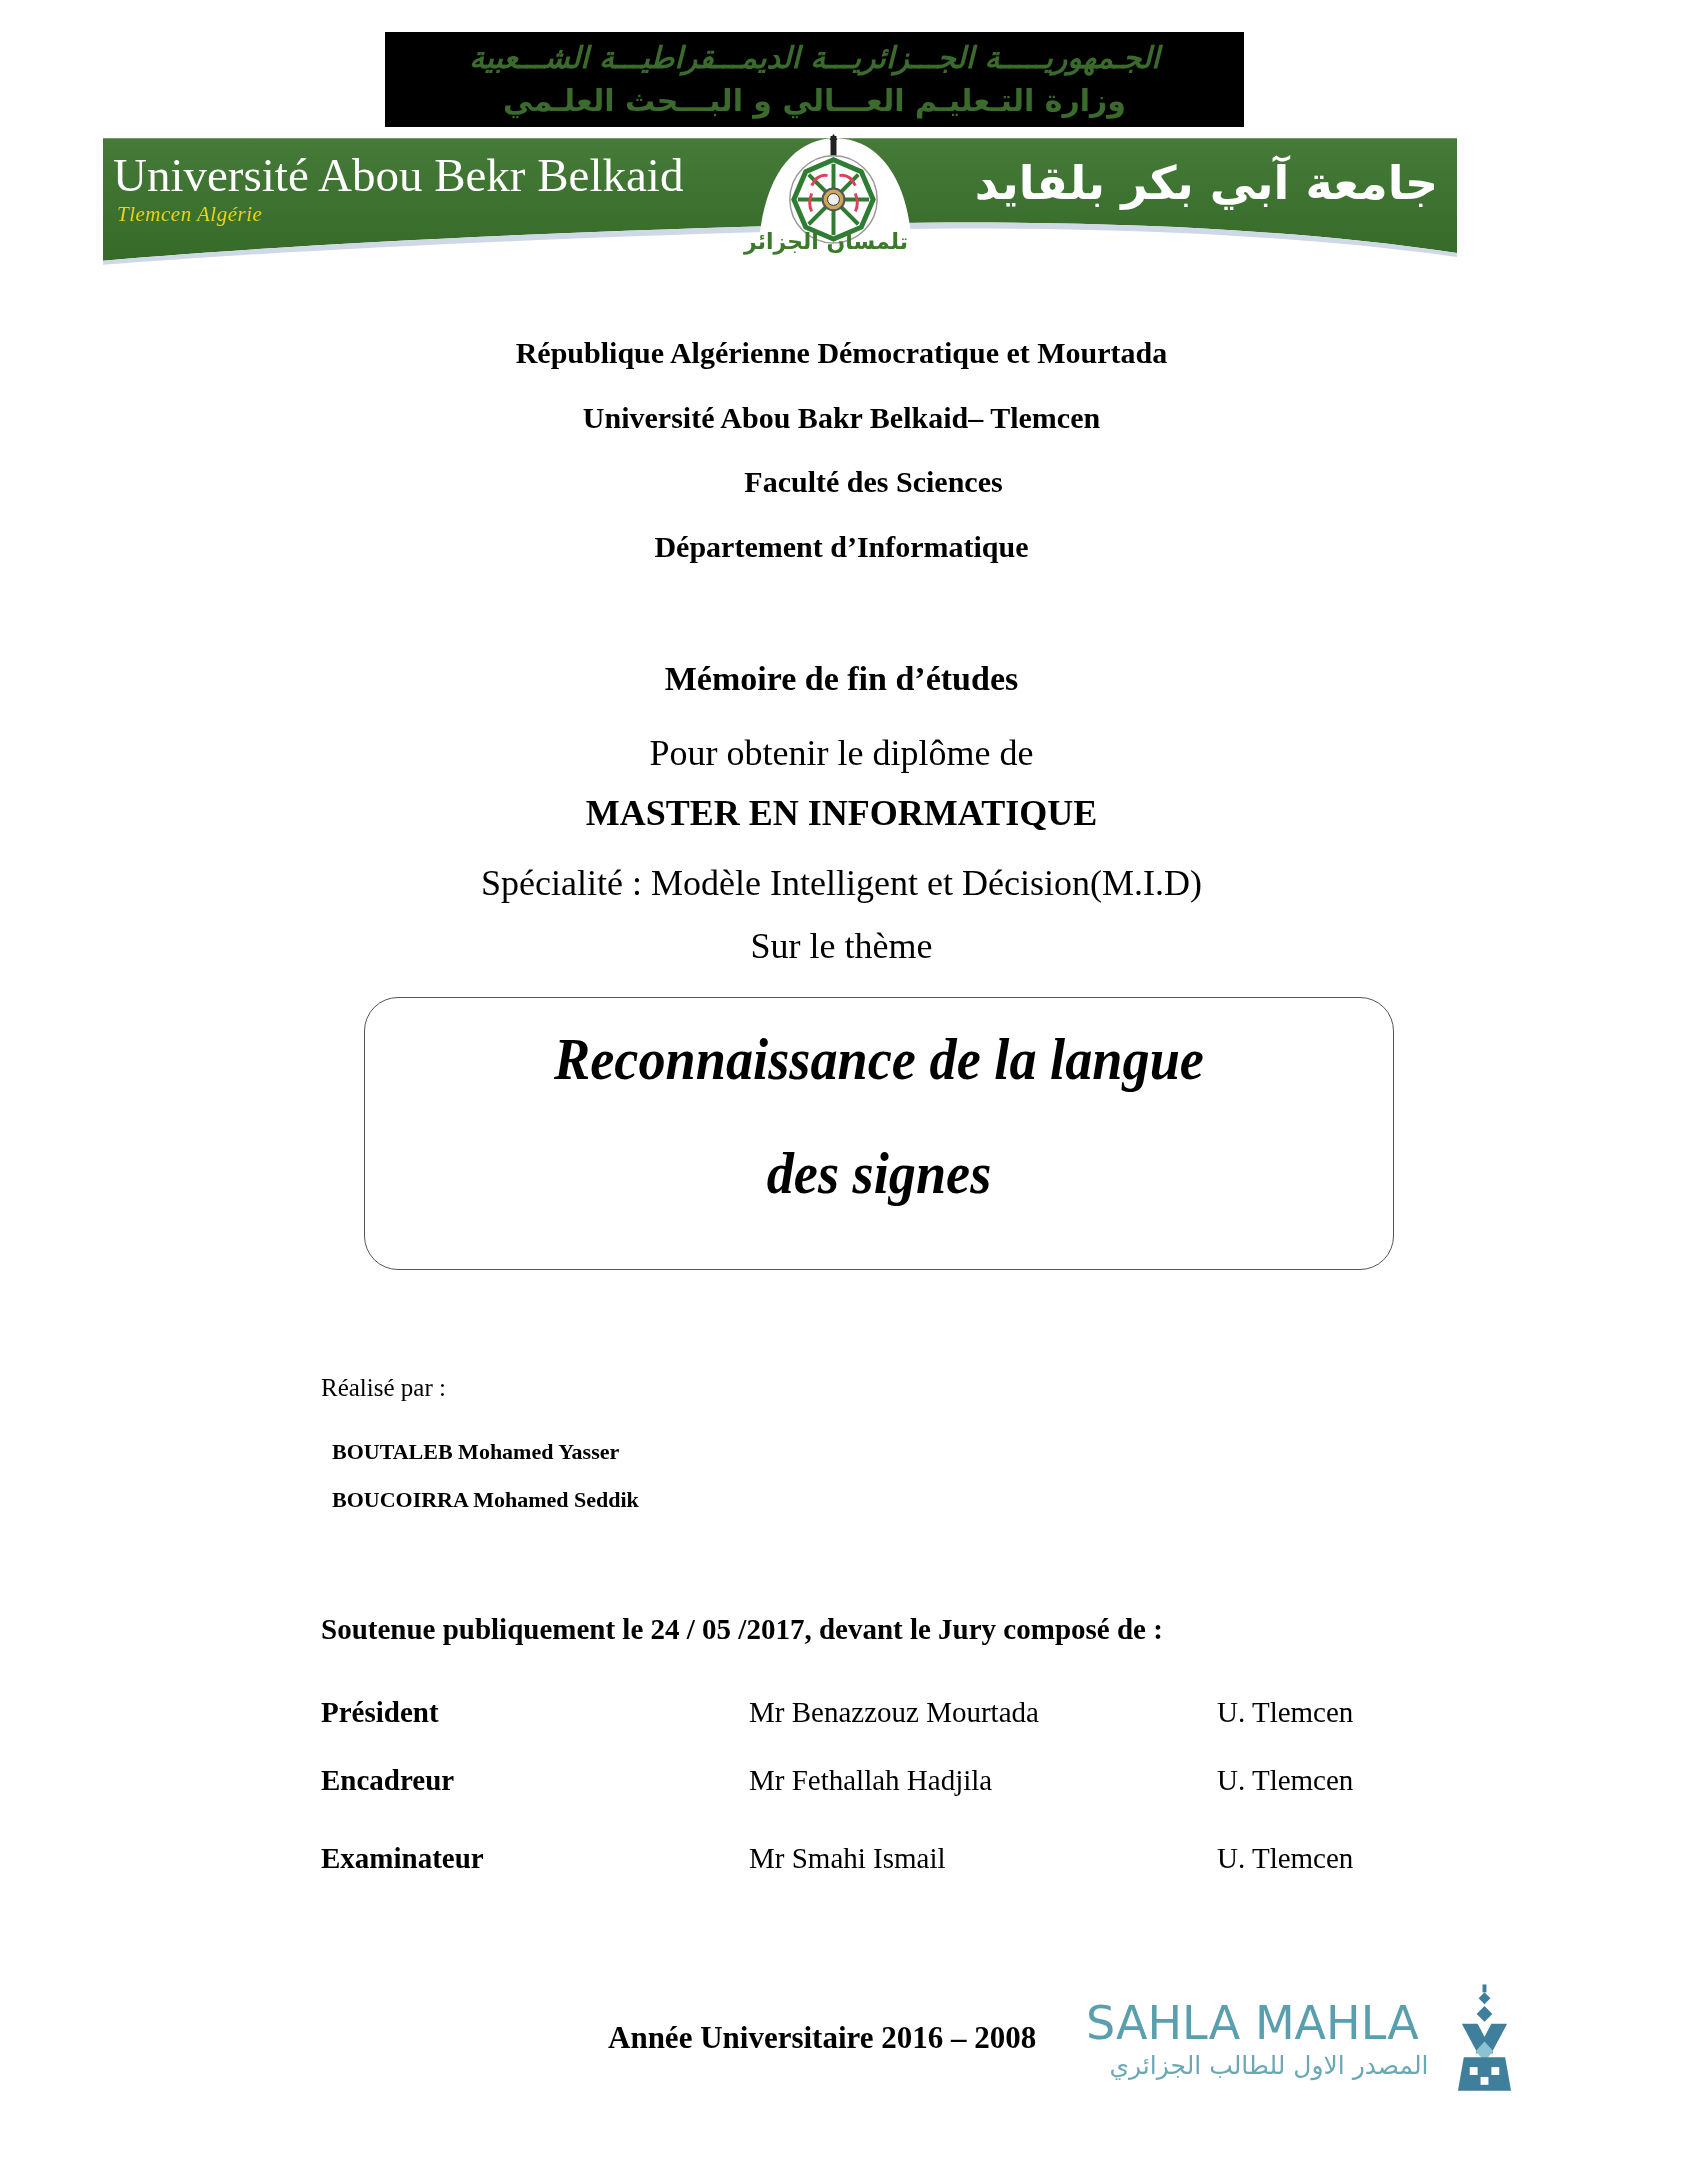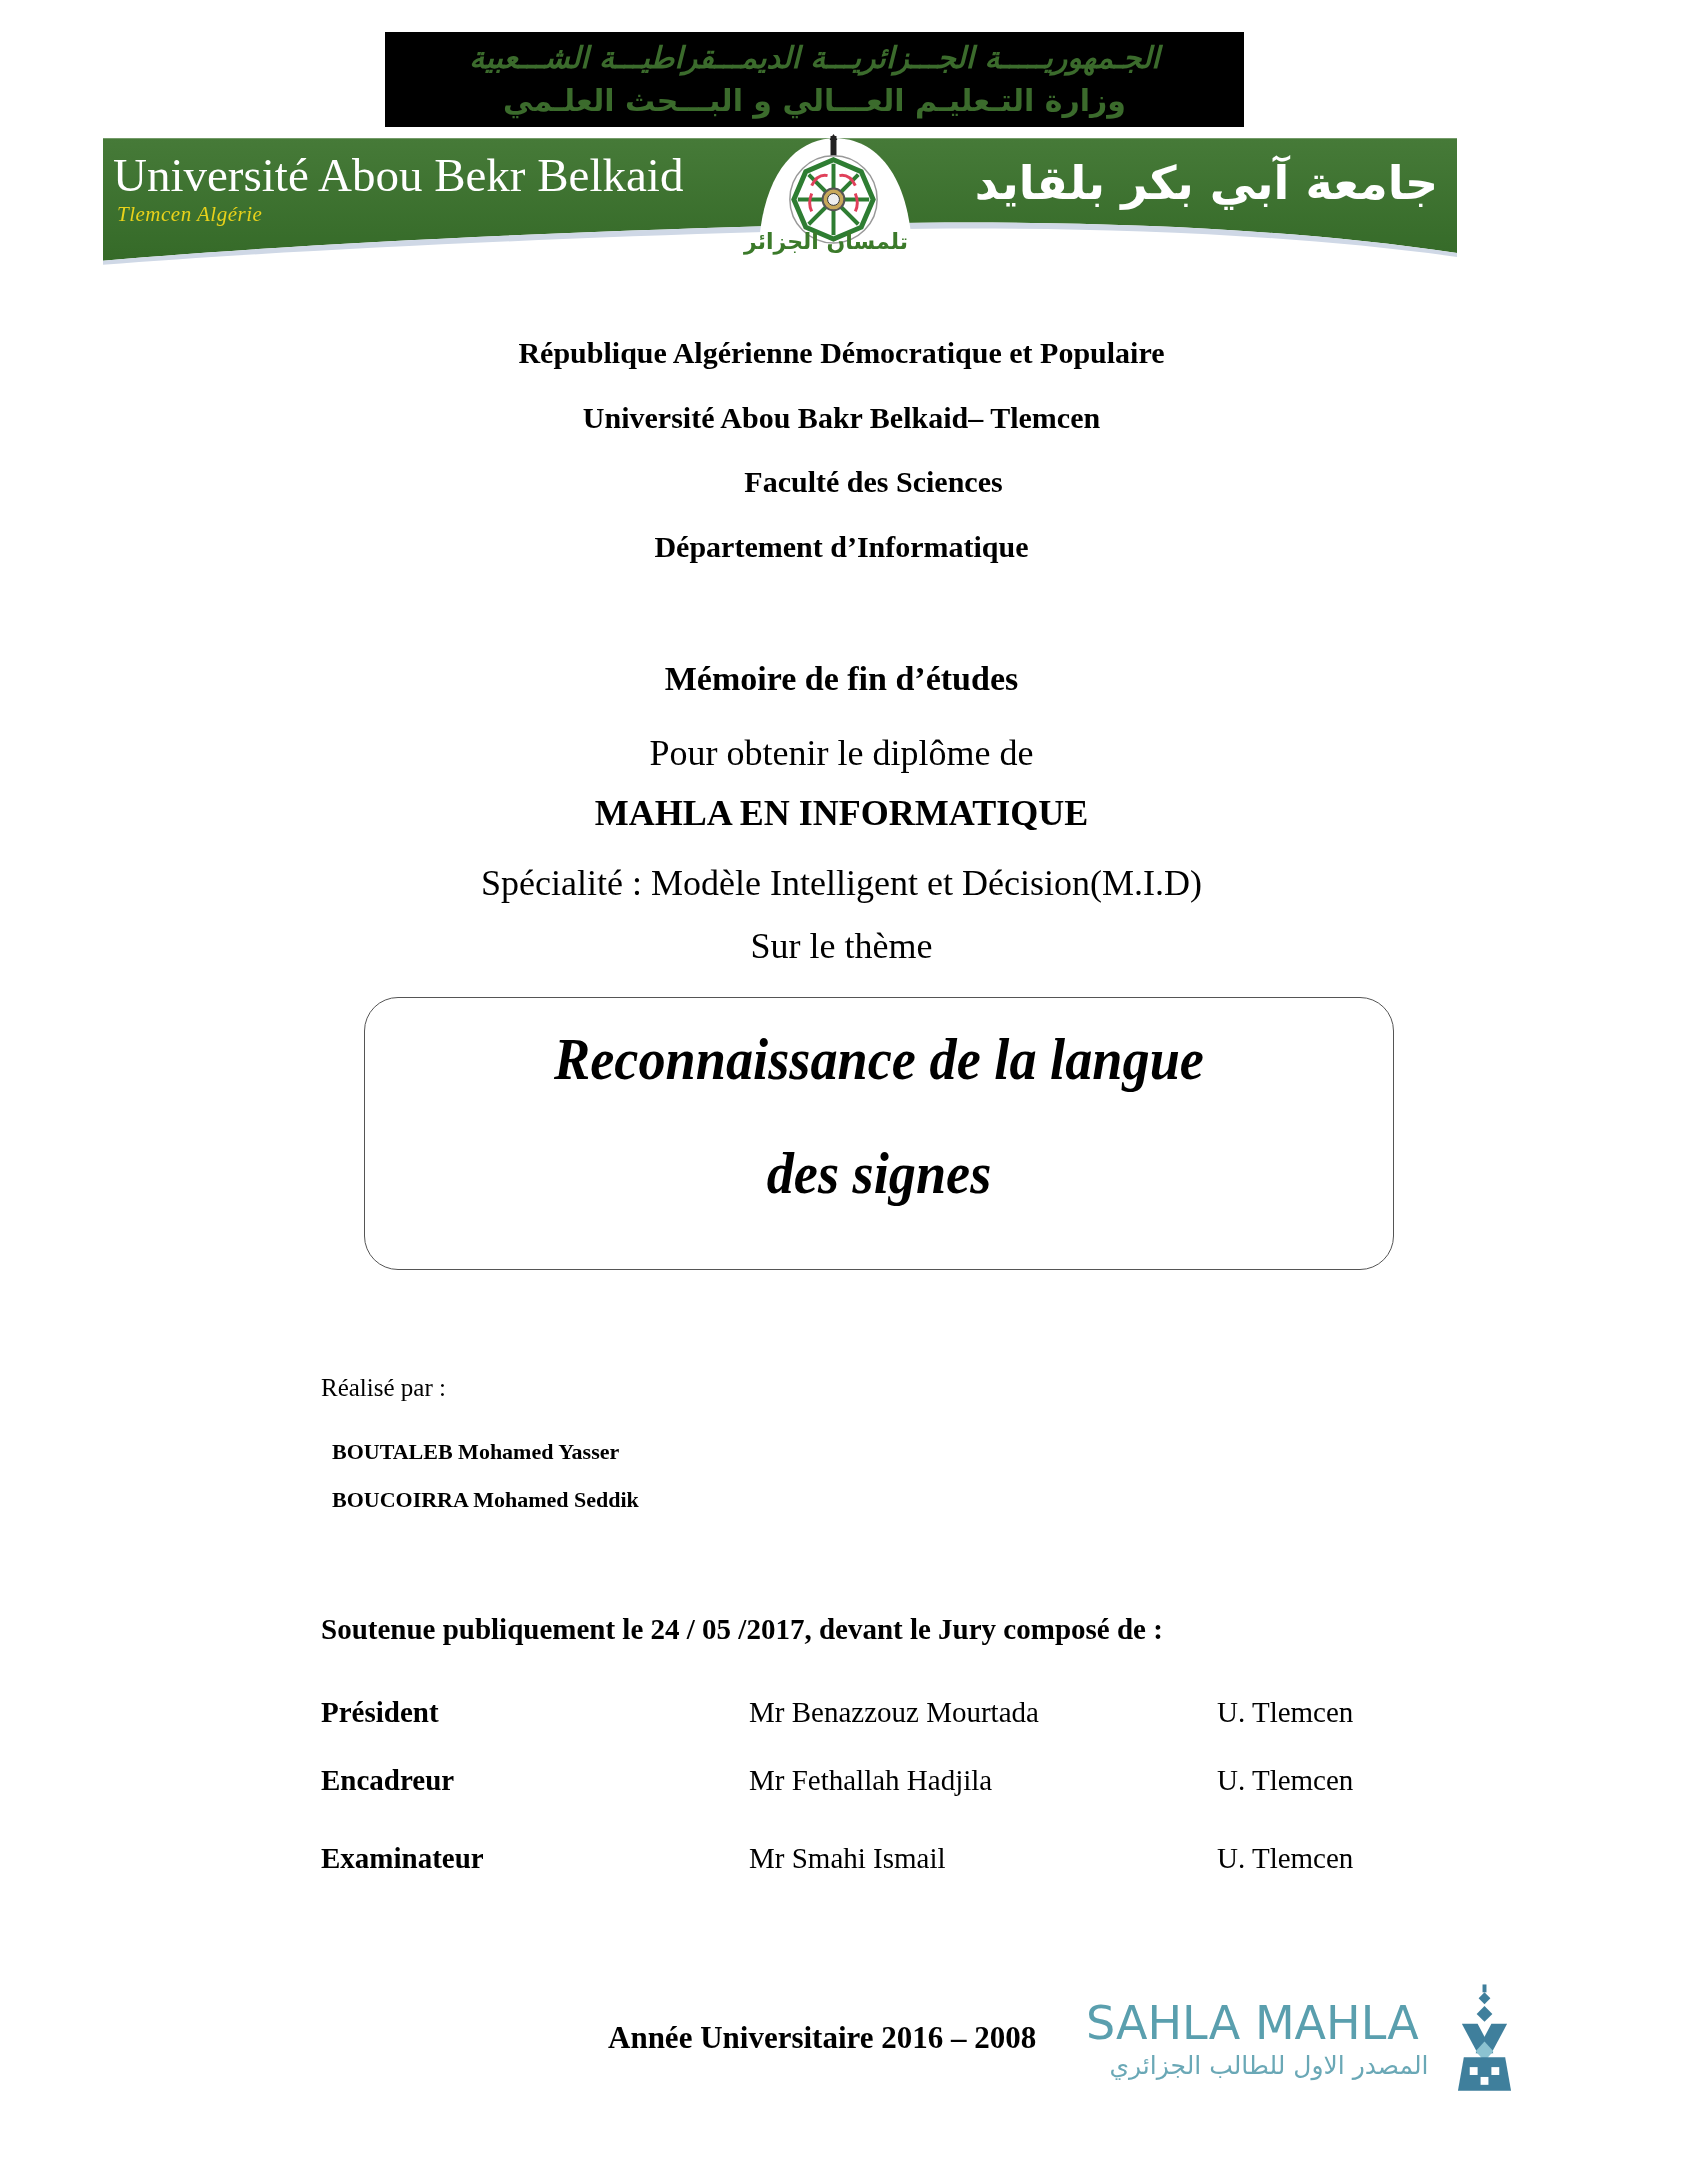--- a/index.html
+++ b/index.html
@@ -125,7 +125,7 @@
   <div id="emblem-city-ar" class="abs">تلمسان  الجزائر</div>
 </div>
 
-<div class="center-line hdr" style="top:336px;">République Algérienne Démocratique et Populaire</div>
+<div class="center-line hdr" style="top:336px;">République Algérienne Démocratique et Mourtada</div>
 <div class="center-line hdr" style="top:401px;">Université Abou Bakr Belkaid– Tlemcen</div>
 <div class="center-line hdr" style="top:465px;margin-left:32px;">Faculté des Sciences</div>
 <div class="center-line hdr" style="top:530px;">Département d’Informatique</div>

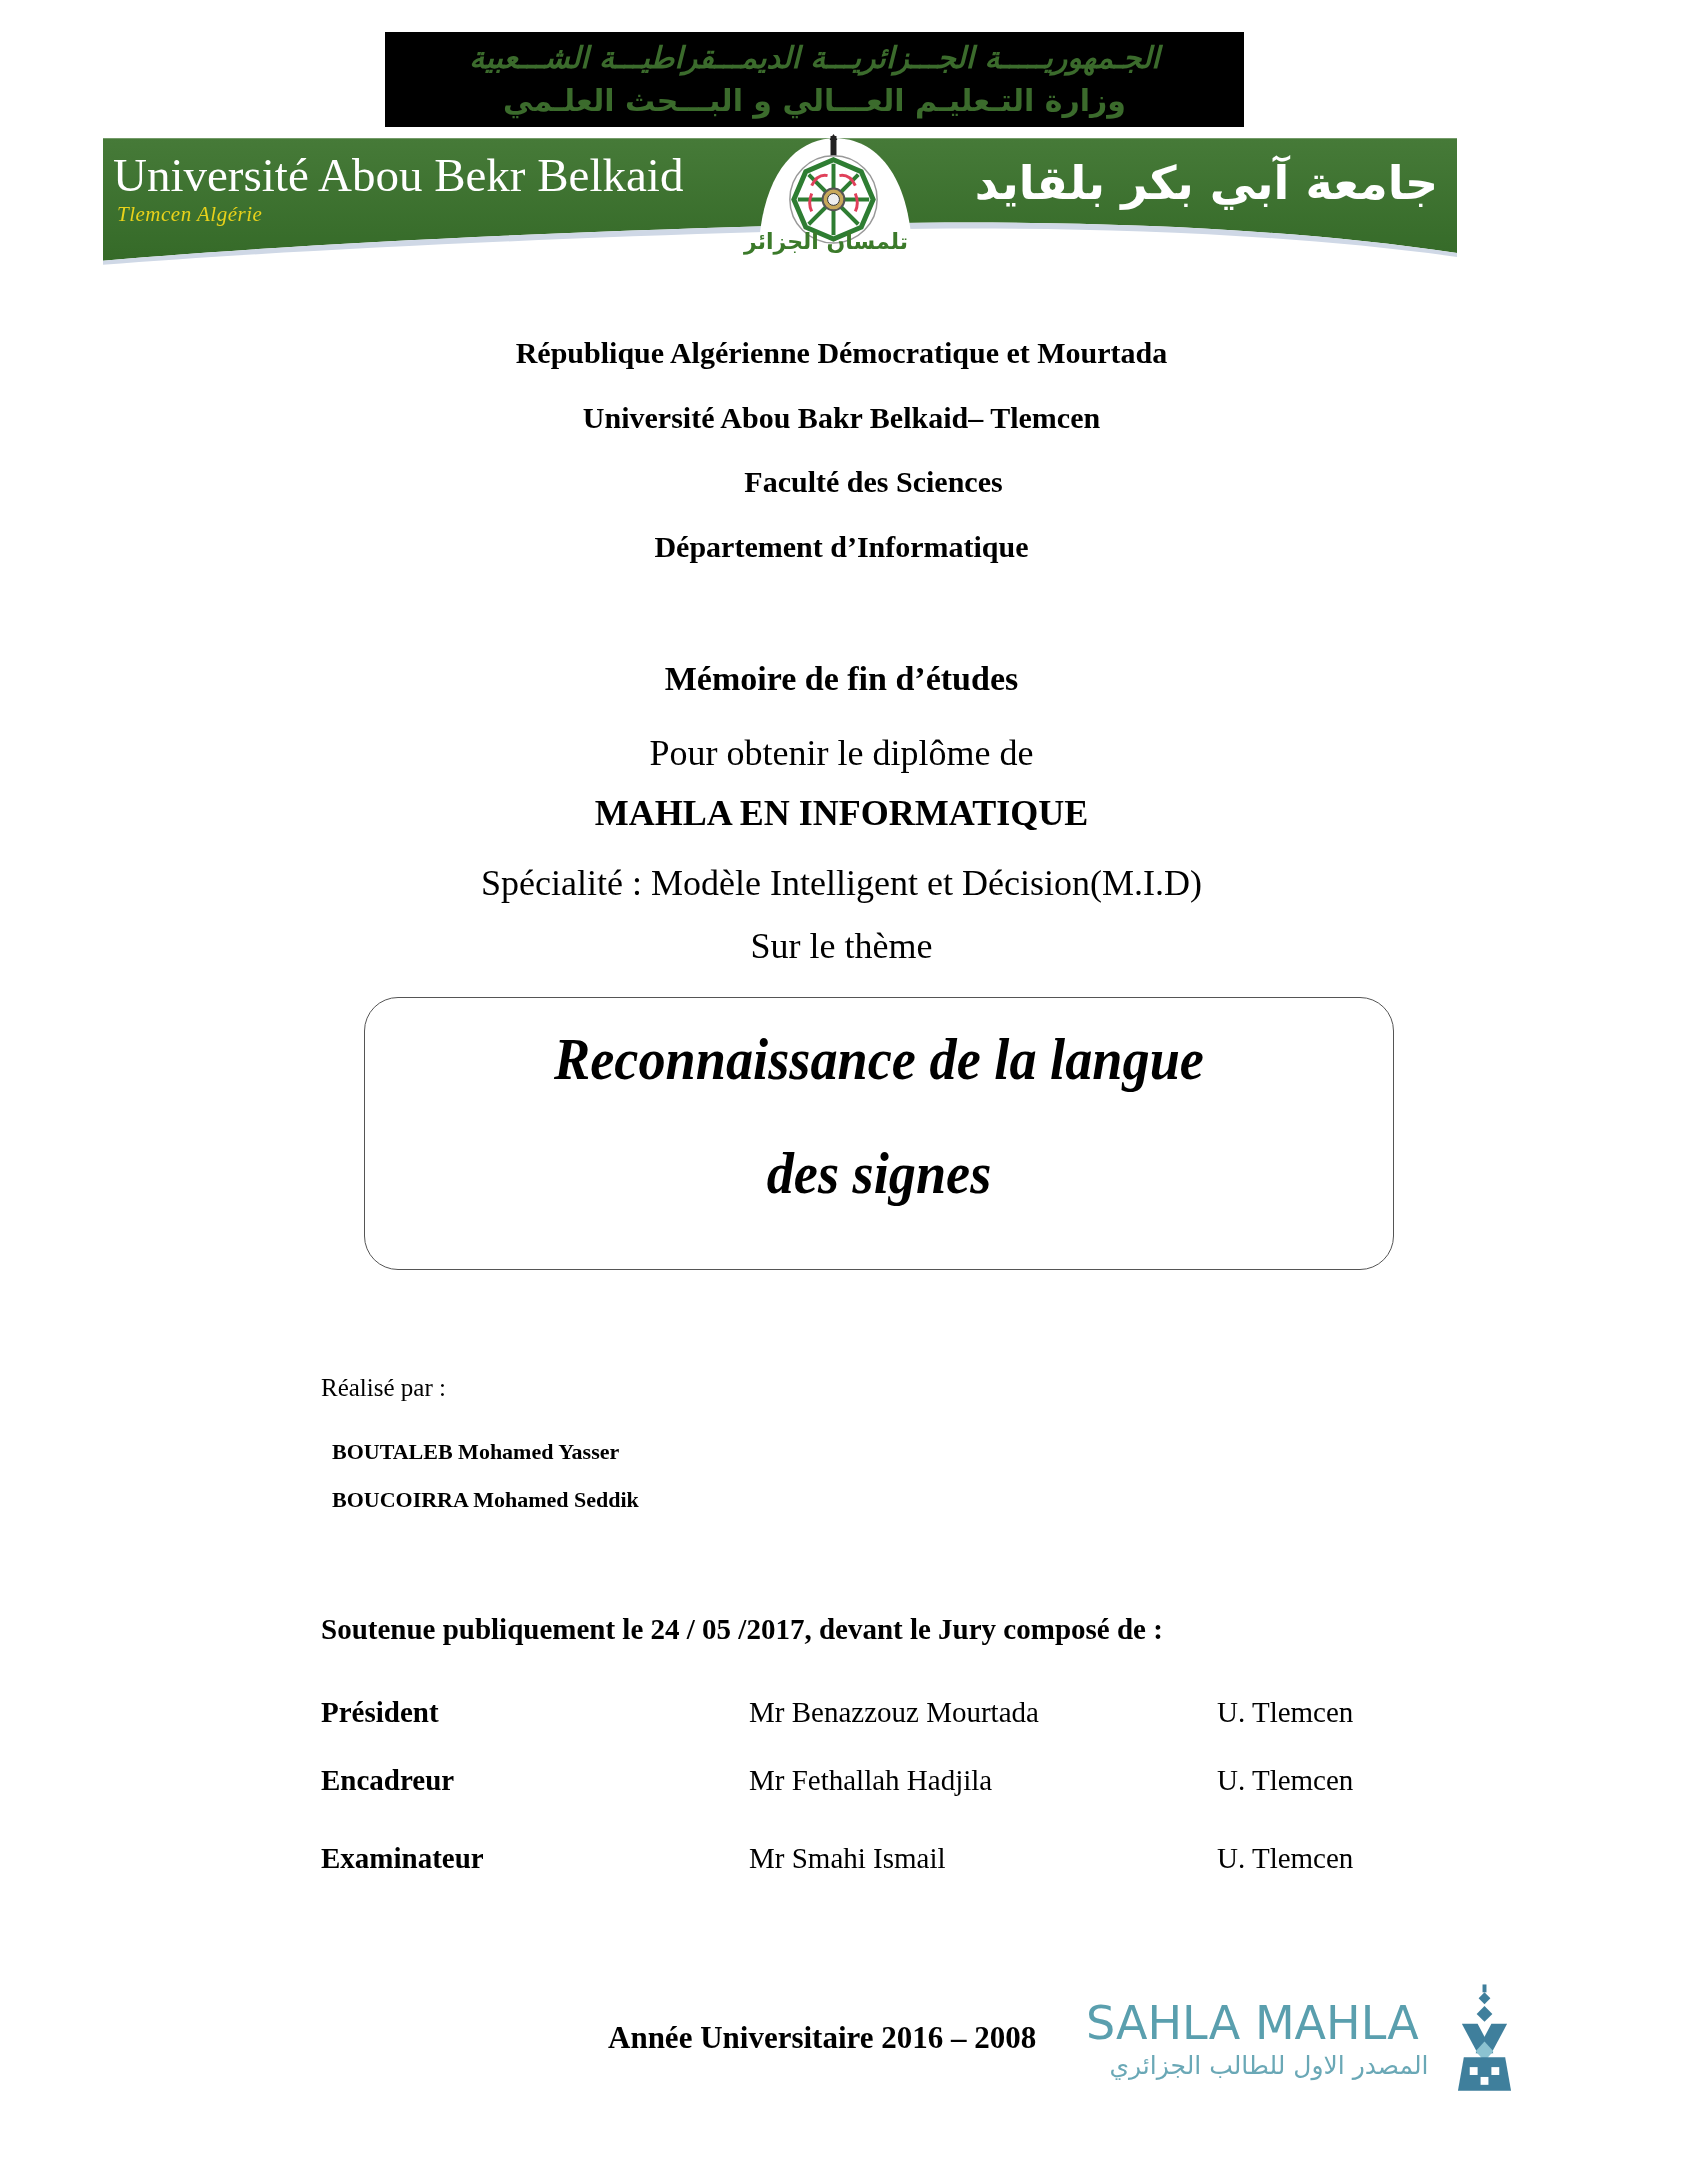--- a/index.html
+++ b/index.html
@@ -132,7 +132,7 @@
 
 <div class="center-line t-memoire" style="top:660px;">Mémoire de fin d’études</div>
 <div class="center-line t-normal" style="top:732px;">Pour obtenir le diplôme de</div>
-<div class="center-line t-master" style="top:792px;">MAHLA EN INFORMATIQUE</div>
+<div class="center-line t-master" style="top:792px;">MASTER EN INFORMATIQUE</div>
 <div class="center-line t-normal" style="top:862px;">Spécialité : Modèle Intelligent et Décision(M.I.D)</div>
 <div class="center-line t-normal" style="top:925px;">Sur le thème</div>
 

